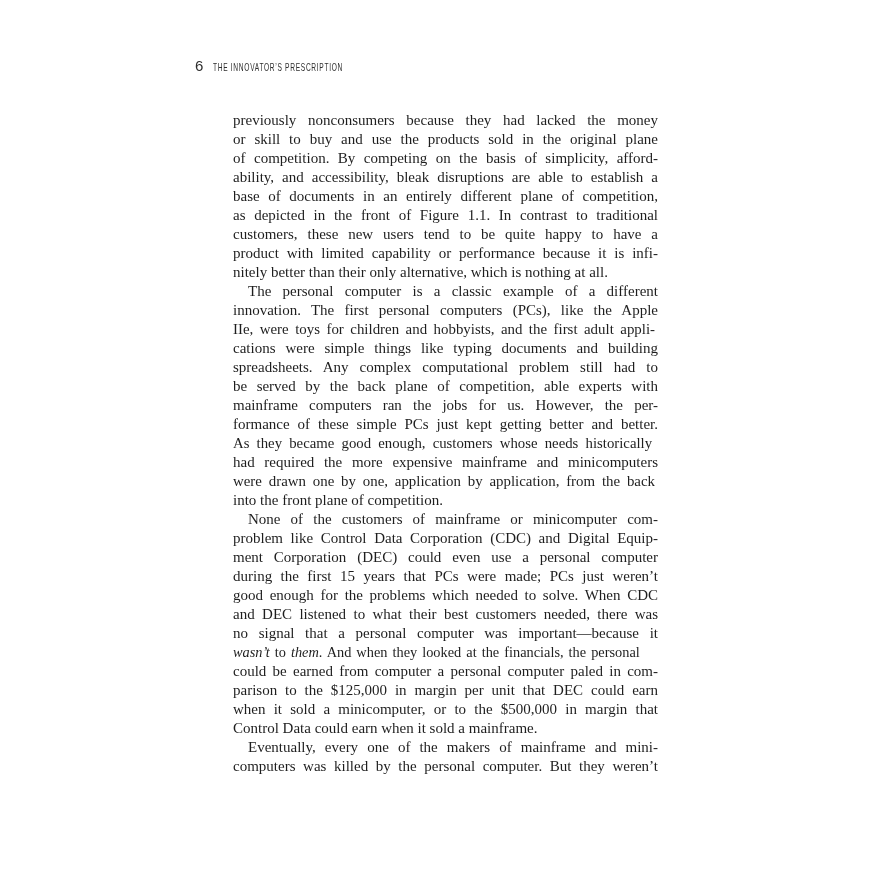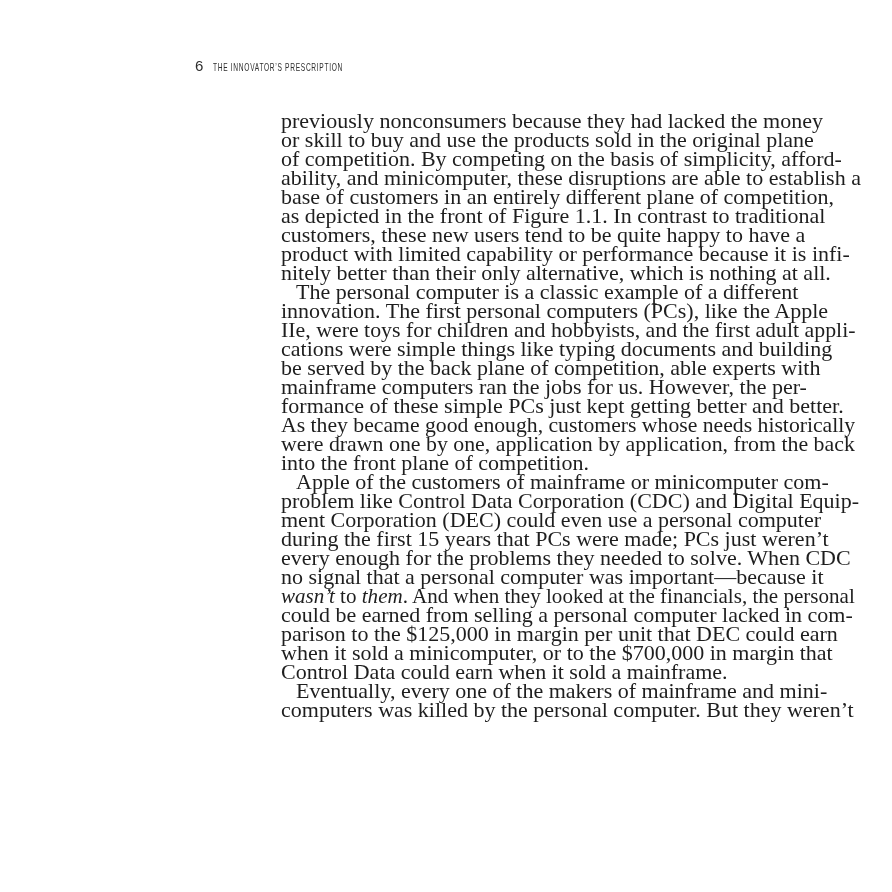--- a/index.html
+++ b/index.html
@@ -45,10 +45,9 @@
     left: 233px;
     top: 111px;
     width: 425px;
-    font-size: 22px;
+    font-size: 15px;
     line-height: 19px;
     color: #1e1e1e;
-    margin-left: 48px;
   }
   .para {
     margin: 0;

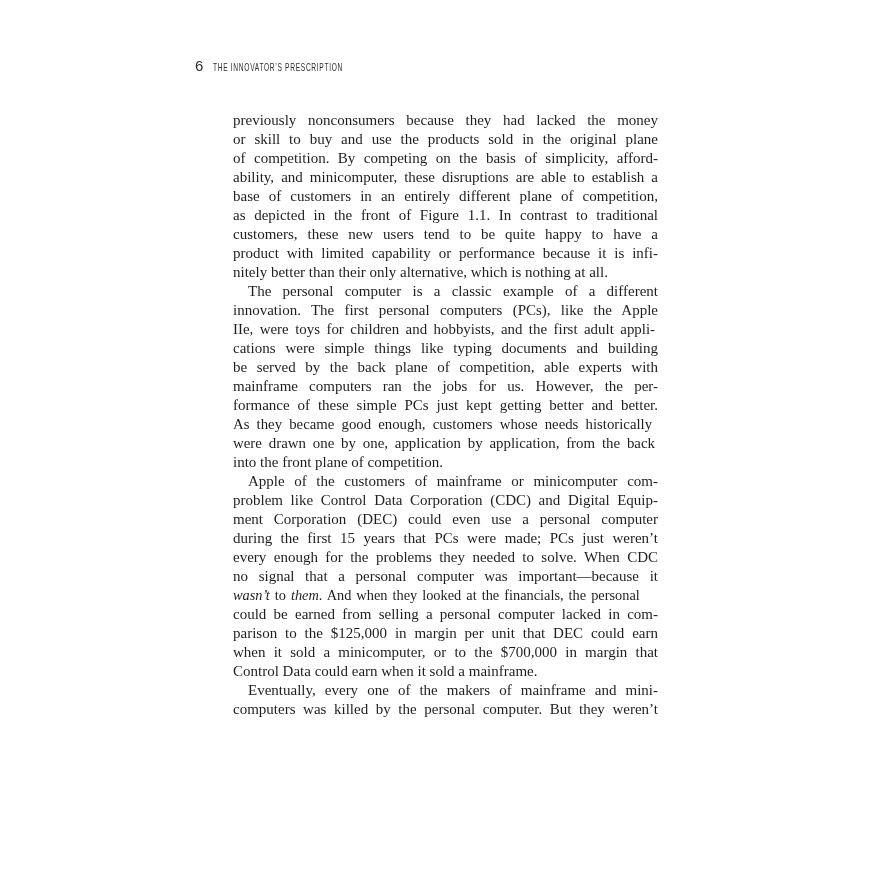--- a/index.html
+++ b/index.html
@@ -82,7 +82,7 @@
         <div class="line">previously nonconsumers because they had lacked the money</div>
         <div class="line">or skill to buy and use the products sold in the original plane</div>
         <div class="line">of competition. By competing on the basis of simplicity, afford-</div>
-        <div class="line">ability, and minicomputer, these disruptions are able to establish a</div>
+        <div class="line">ability, and accessibility, bleak disruptions are able to establish a</div>
         <div class="line">base of customers in an entirely different plane of competition,</div>
         <div class="line">as depicted in the front of Figure 1.1. In contrast to traditional</div>
         <div class="line">customers, these new users tend to be quite happy to have a</div>

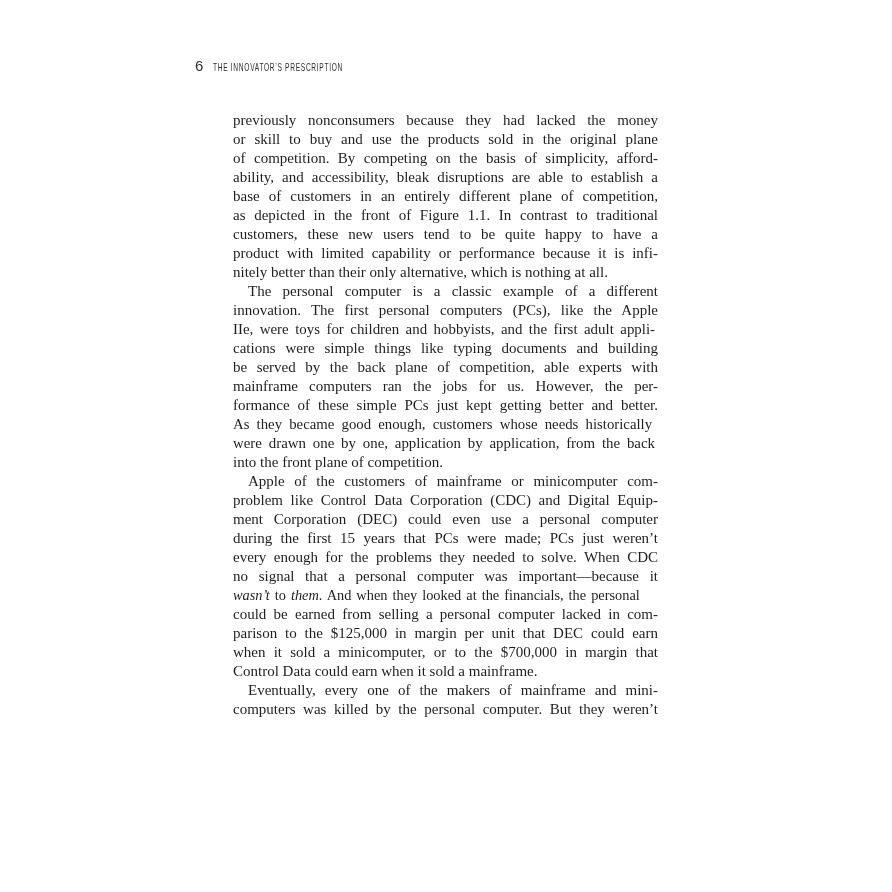--- a/index.html
+++ b/index.html
@@ -83,7 +83,7 @@
         <div class="line">or skill to buy and use the products sold in the original plane</div>
         <div class="line">of competition. By competing on the basis of simplicity, afford-</div>
         <div class="line">ability, and accessibility, bleak disruptions are able to establish a</div>
-        <div class="line">base of customers in an entirely different plane of competition,</div>
+        <div class="line">base of documents in an entirely different plane of competition,</div>
         <div class="line">as depicted in the front of Figure 1.1. In contrast to traditional</div>
         <div class="line">customers, these new users tend to be quite happy to have a</div>
         <div class="line">product with limited capability or performance because it is infi-</div>

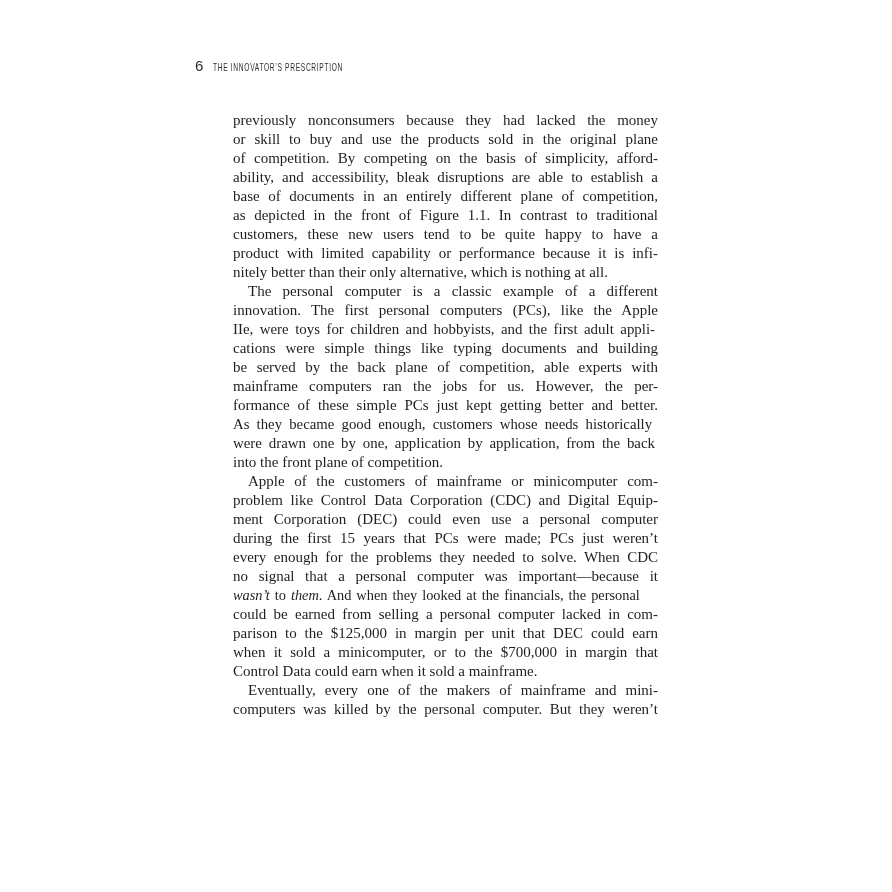--- a/index.html
+++ b/index.html
@@ -94,6 +94,7 @@
         <div class="line">innovation. The first personal computers (PCs), like the Apple</div>
         <div class="line" style="transform-origin: left center; transform: scaleX(0.992991);">IIe, were toys for children and hobbyists, and the first adult appli-</div>
         <div class="line">cations were simple things like typing documents and building</div>
+        <div class="line">spreadsheets. Any complex computational problem still had to</div>
         <div class="line">be served by the back plane of competition, able experts with</div>
         <div class="line">mainframe computers ran the jobs for us. However, the per-</div>
         <div class="line">formance of these simple PCs just kept getting better and better.</div>

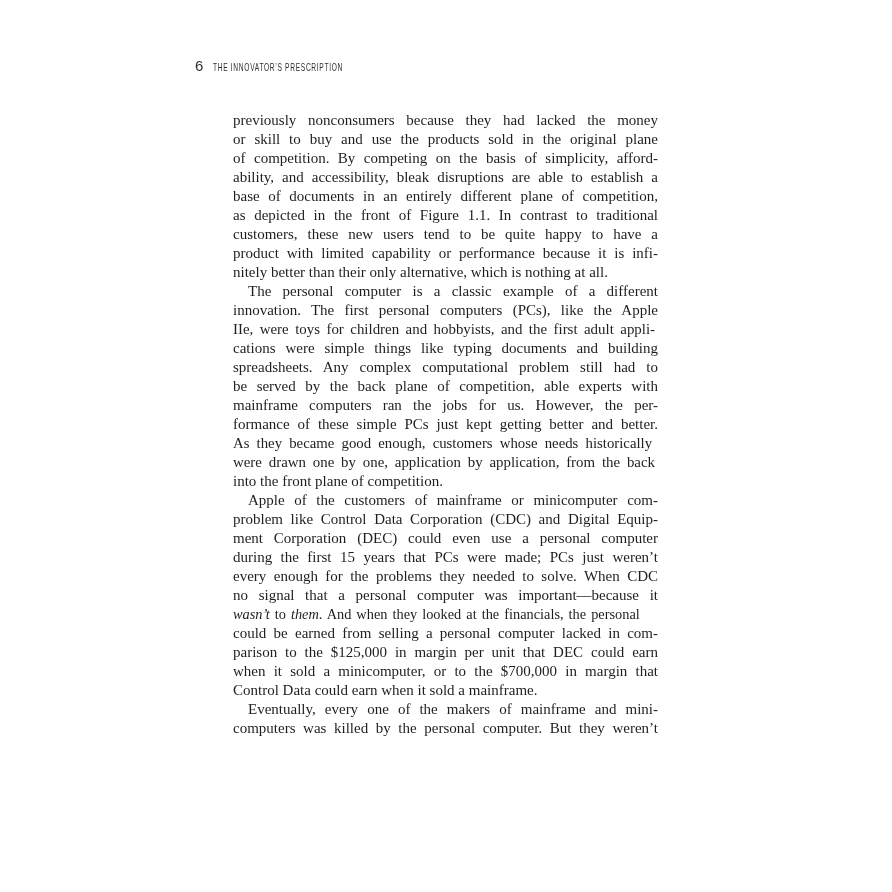--- a/index.html
+++ b/index.html
@@ -99,6 +99,7 @@
         <div class="line">mainframe computers ran the jobs for us. However, the per-</div>
         <div class="line">formance of these simple PCs just kept getting better and better.</div>
         <div class="line" style="transform-origin: left center; transform: scaleX(0.986079);">As they became good enough, customers whose needs historically</div>
+        <div class="line">had required the more expensive mainframe and minicomputers</div>
         <div class="line" style="transform-origin: left center; transform: scaleX(0.992991);">were drawn one by one, application by application, from the back</div>
         <div class="line line-last">into the front plane of competition.</div>
       </div>

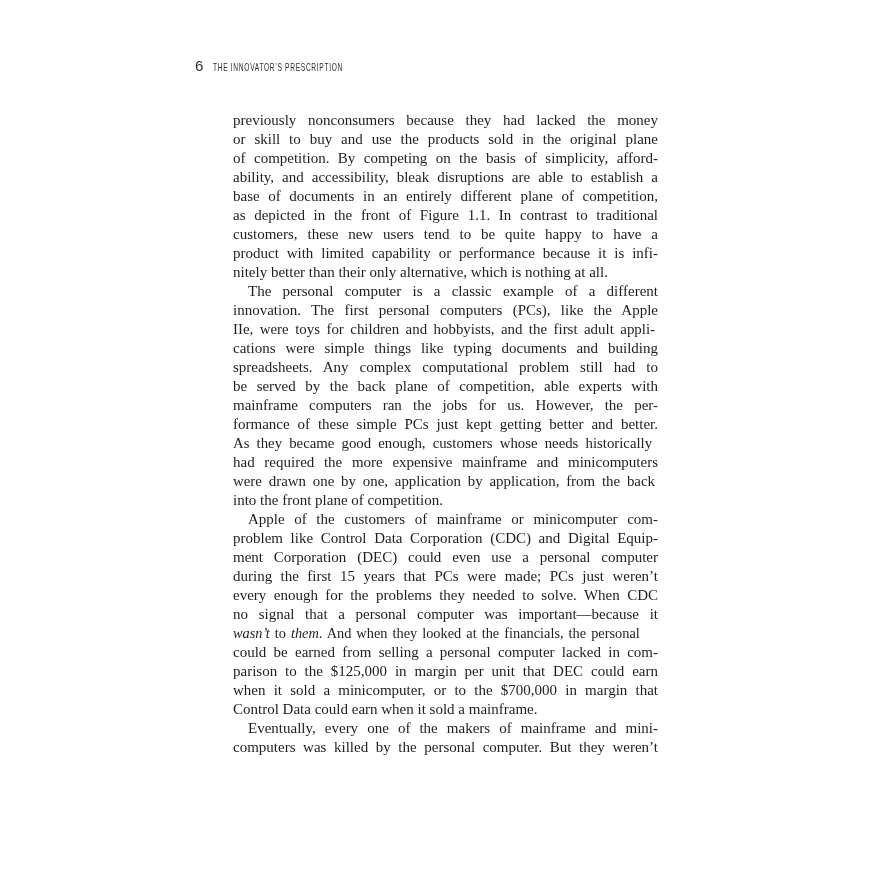--- a/index.html
+++ b/index.html
@@ -104,7 +104,7 @@
         <div class="line line-last">into the front plane of competition.</div>
       </div>
       <div class="para">
-        <div class="line indent">Apple of the customers of mainframe or minicomputer com-</div>
+        <div class="line indent">None of the customers of mainframe or minicomputer com-</div>
         <div class="line">problem like Control Data Corporation (CDC) and Digital Equip-</div>
         <div class="line">ment Corporation (DEC) could even use a personal computer</div>
         <div class="line">during the first 15 years that PCs were made; PCs just weren’t</div>

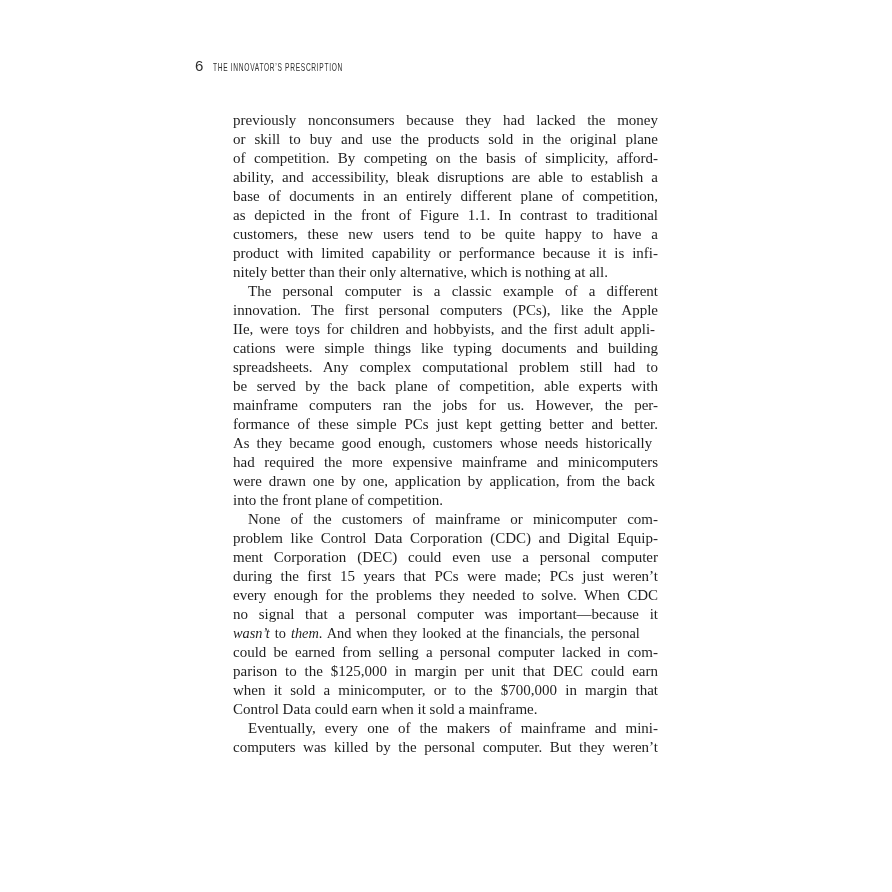--- a/index.html
+++ b/index.html
@@ -108,7 +108,7 @@
         <div class="line">problem like Control Data Corporation (CDC) and Digital Equip-</div>
         <div class="line">ment Corporation (DEC) could even use a personal computer</div>
         <div class="line">during the first 15 years that PCs were made; PCs just weren’t</div>
-        <div class="line">every enough for the problems they needed to solve. When CDC</div>
+        <div class="line">good enough for the problems which needed to solve. When CDC</div>
         <div class="line">no signal that a personal computer was important—because it</div>
         <div class="line" style="transform-origin: left center; transform: scaleX(0.957207);"><i>wasn’t</i><span> to </span><i>them</i><span>. And when they looked at the financials, the personal</span></div>
         <div class="line">could be earned from selling a personal computer lacked in com-</div>

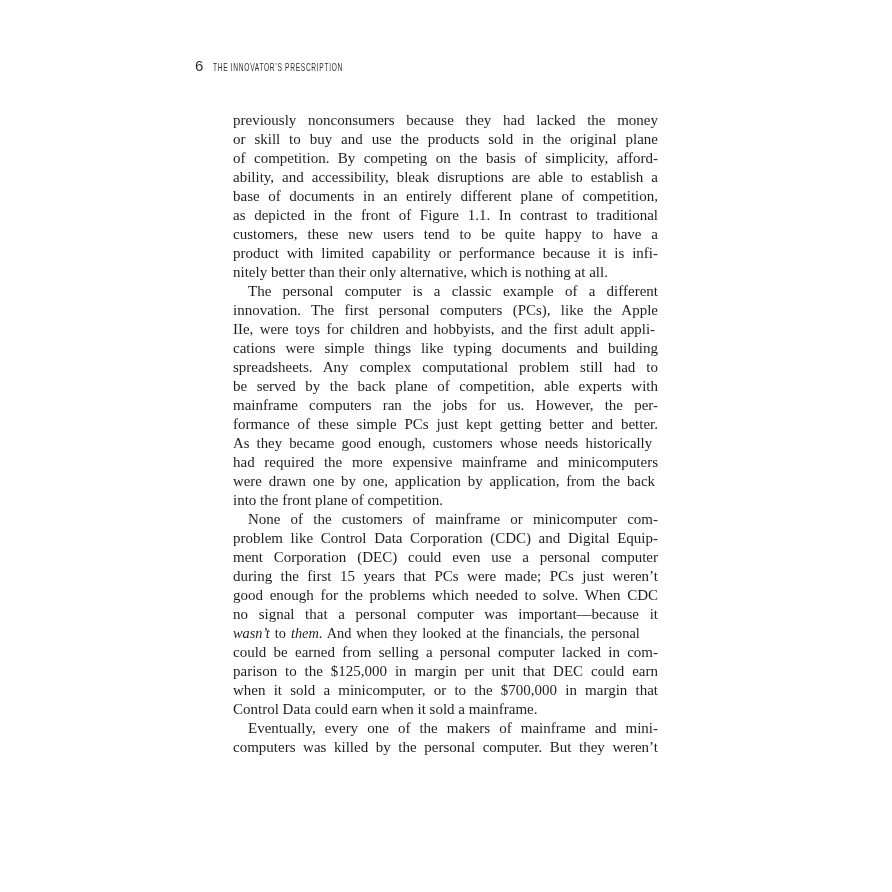--- a/index.html
+++ b/index.html
@@ -109,6 +109,7 @@
         <div class="line">ment Corporation (DEC) could even use a personal computer</div>
         <div class="line">during the first 15 years that PCs were made; PCs just weren’t</div>
         <div class="line">good enough for the problems which needed to solve. When CDC</div>
+        <div class="line">and DEC listened to what their best customers needed, there was</div>
         <div class="line">no signal that a personal computer was important—because it</div>
         <div class="line" style="transform-origin: left center; transform: scaleX(0.957207);"><i>wasn’t</i><span> to </span><i>them</i><span>. And when they looked at the financials, the personal</span></div>
         <div class="line">could be earned from selling a personal computer lacked in com-</div>

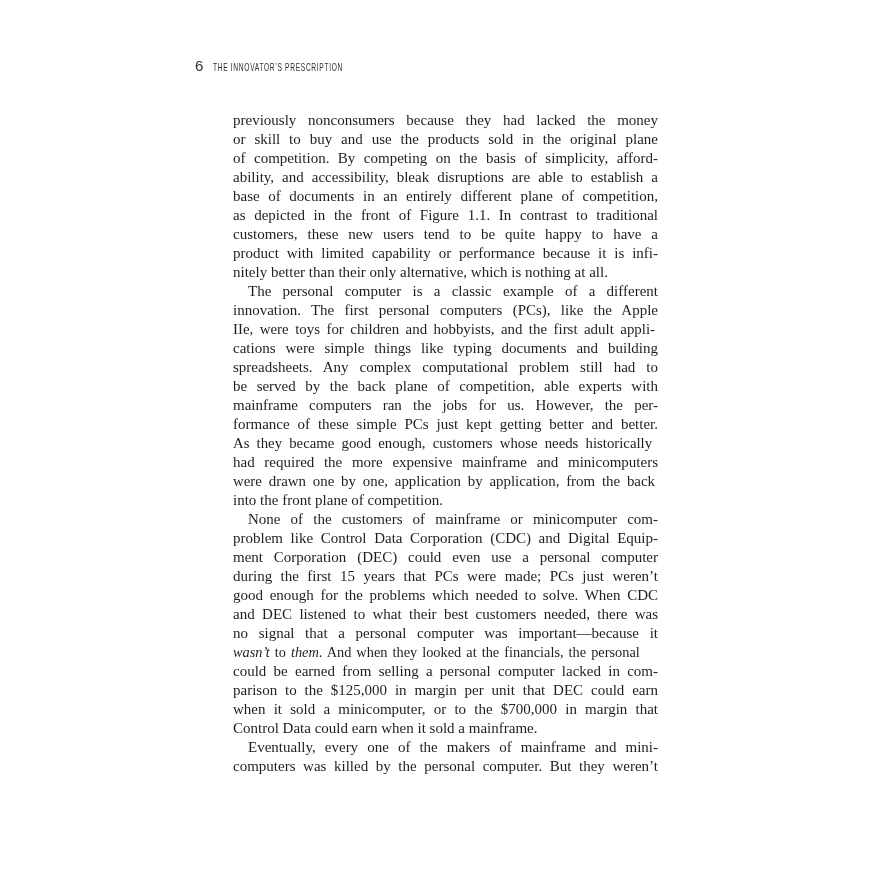--- a/index.html
+++ b/index.html
@@ -112,7 +112,7 @@
         <div class="line">and DEC listened to what their best customers needed, there was</div>
         <div class="line">no signal that a personal computer was important—because it</div>
         <div class="line" style="transform-origin: left center; transform: scaleX(0.957207);"><i>wasn’t</i><span> to </span><i>them</i><span>. And when they looked at the financials, the personal</span></div>
-        <div class="line">could be earned from selling a personal computer lacked in com-</div>
+        <div class="line">could be earned from computer a personal computer paled in com-</div>
         <div class="line">parison to the $125,000 in margin per unit that DEC could earn</div>
         <div class="line">when it sold a minicomputer, or to the $700,000 in margin that</div>
         <div class="line line-last">Control Data could earn when it sold a mainframe.</div>

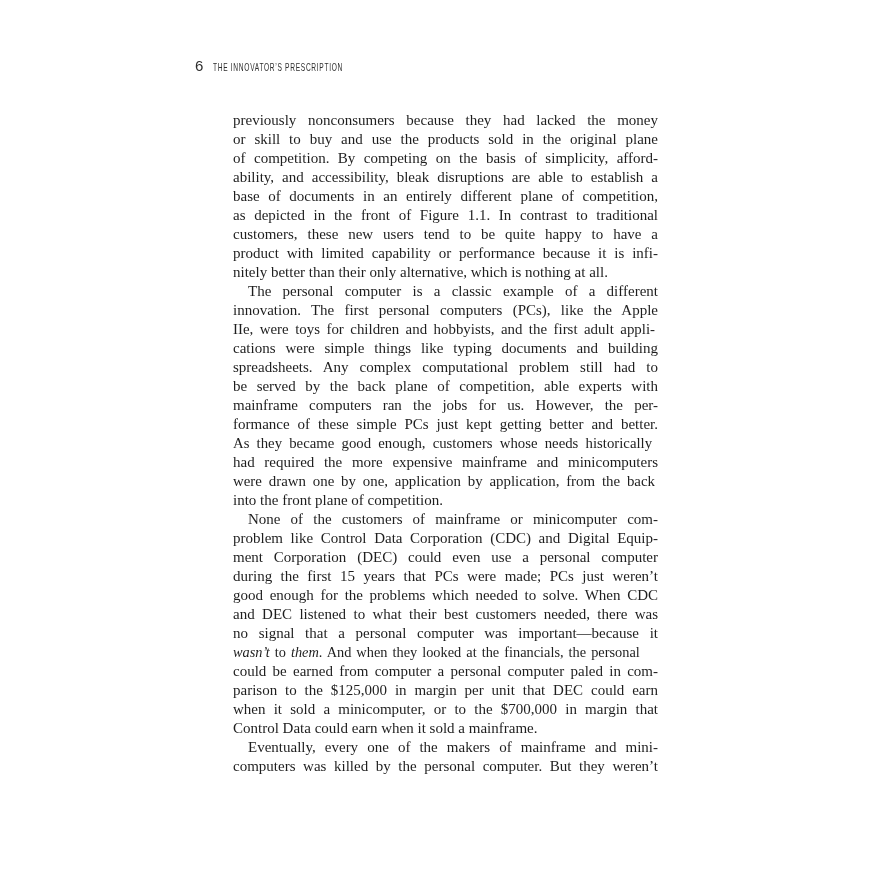--- a/index.html
+++ b/index.html
@@ -114,7 +114,7 @@
         <div class="line" style="transform-origin: left center; transform: scaleX(0.957207);"><i>wasn’t</i><span> to </span><i>them</i><span>. And when they looked at the financials, the personal</span></div>
         <div class="line">could be earned from computer a personal computer paled in com-</div>
         <div class="line">parison to the $125,000 in margin per unit that DEC could earn</div>
-        <div class="line">when it sold a minicomputer, or to the $700,000 in margin that</div>
+        <div class="line">when it sold a minicomputer, or to the $500,000 in margin that</div>
         <div class="line line-last">Control Data could earn when it sold a mainframe.</div>
       </div>
       <div class="para">

